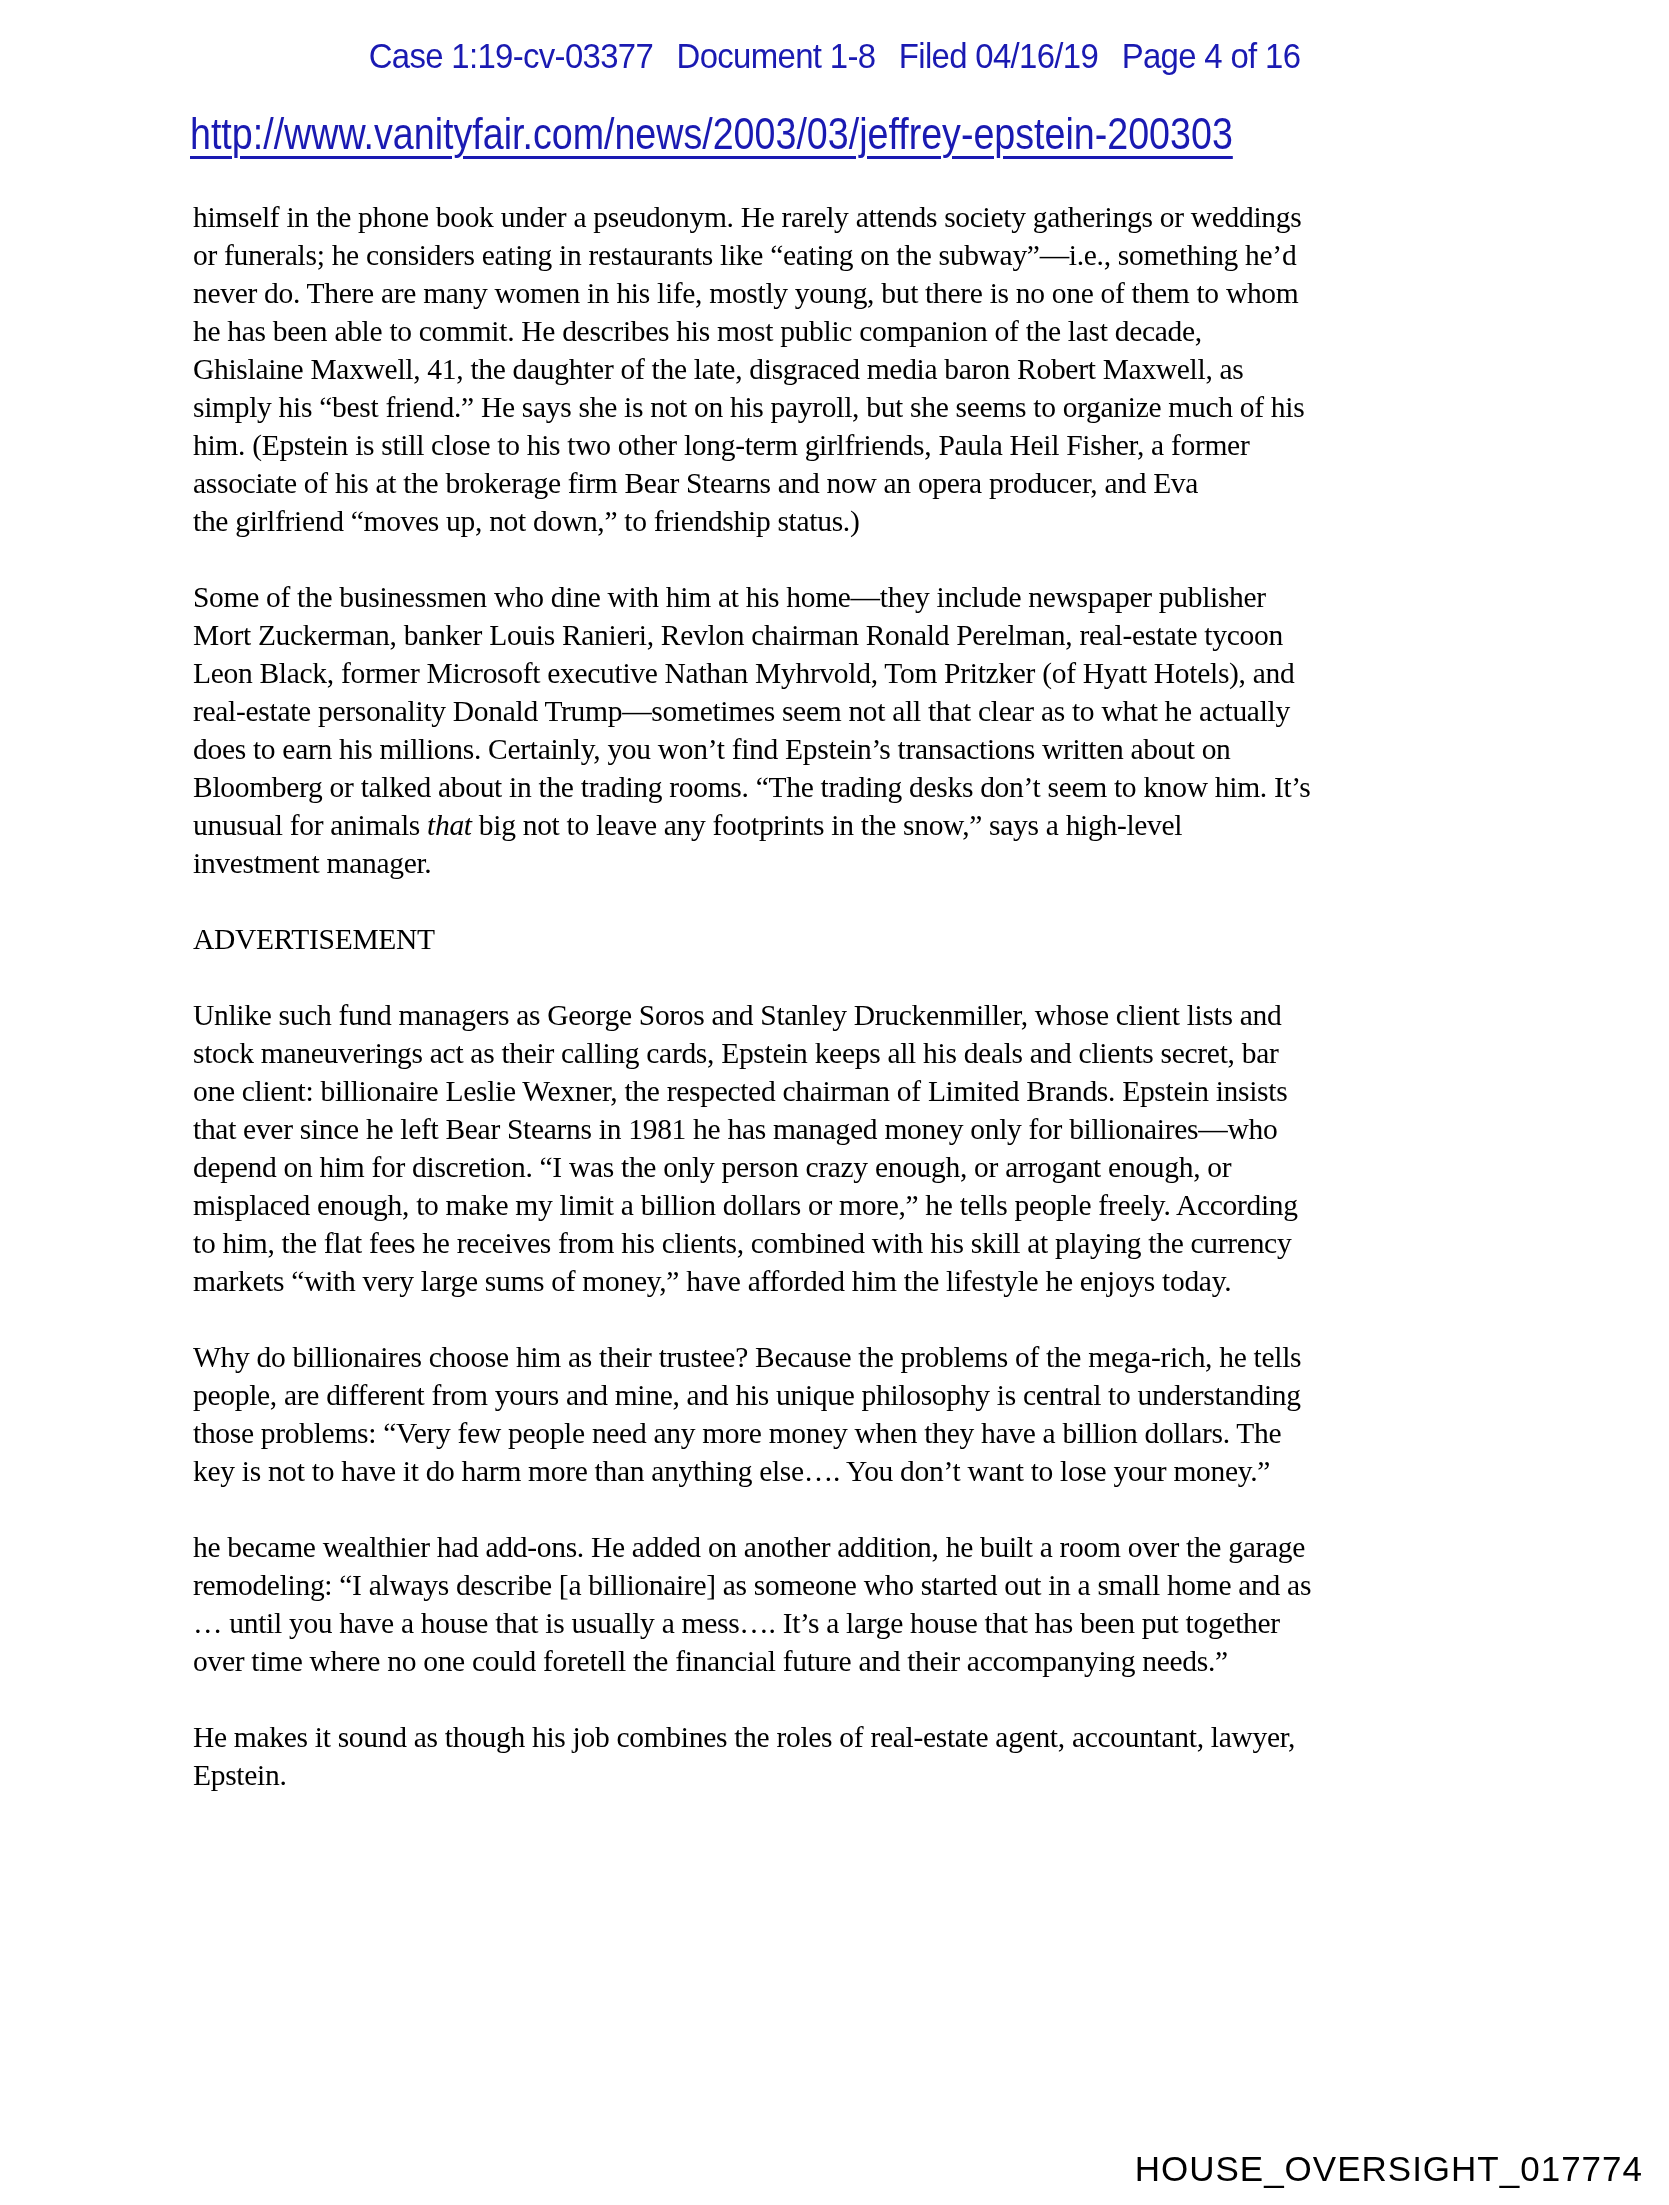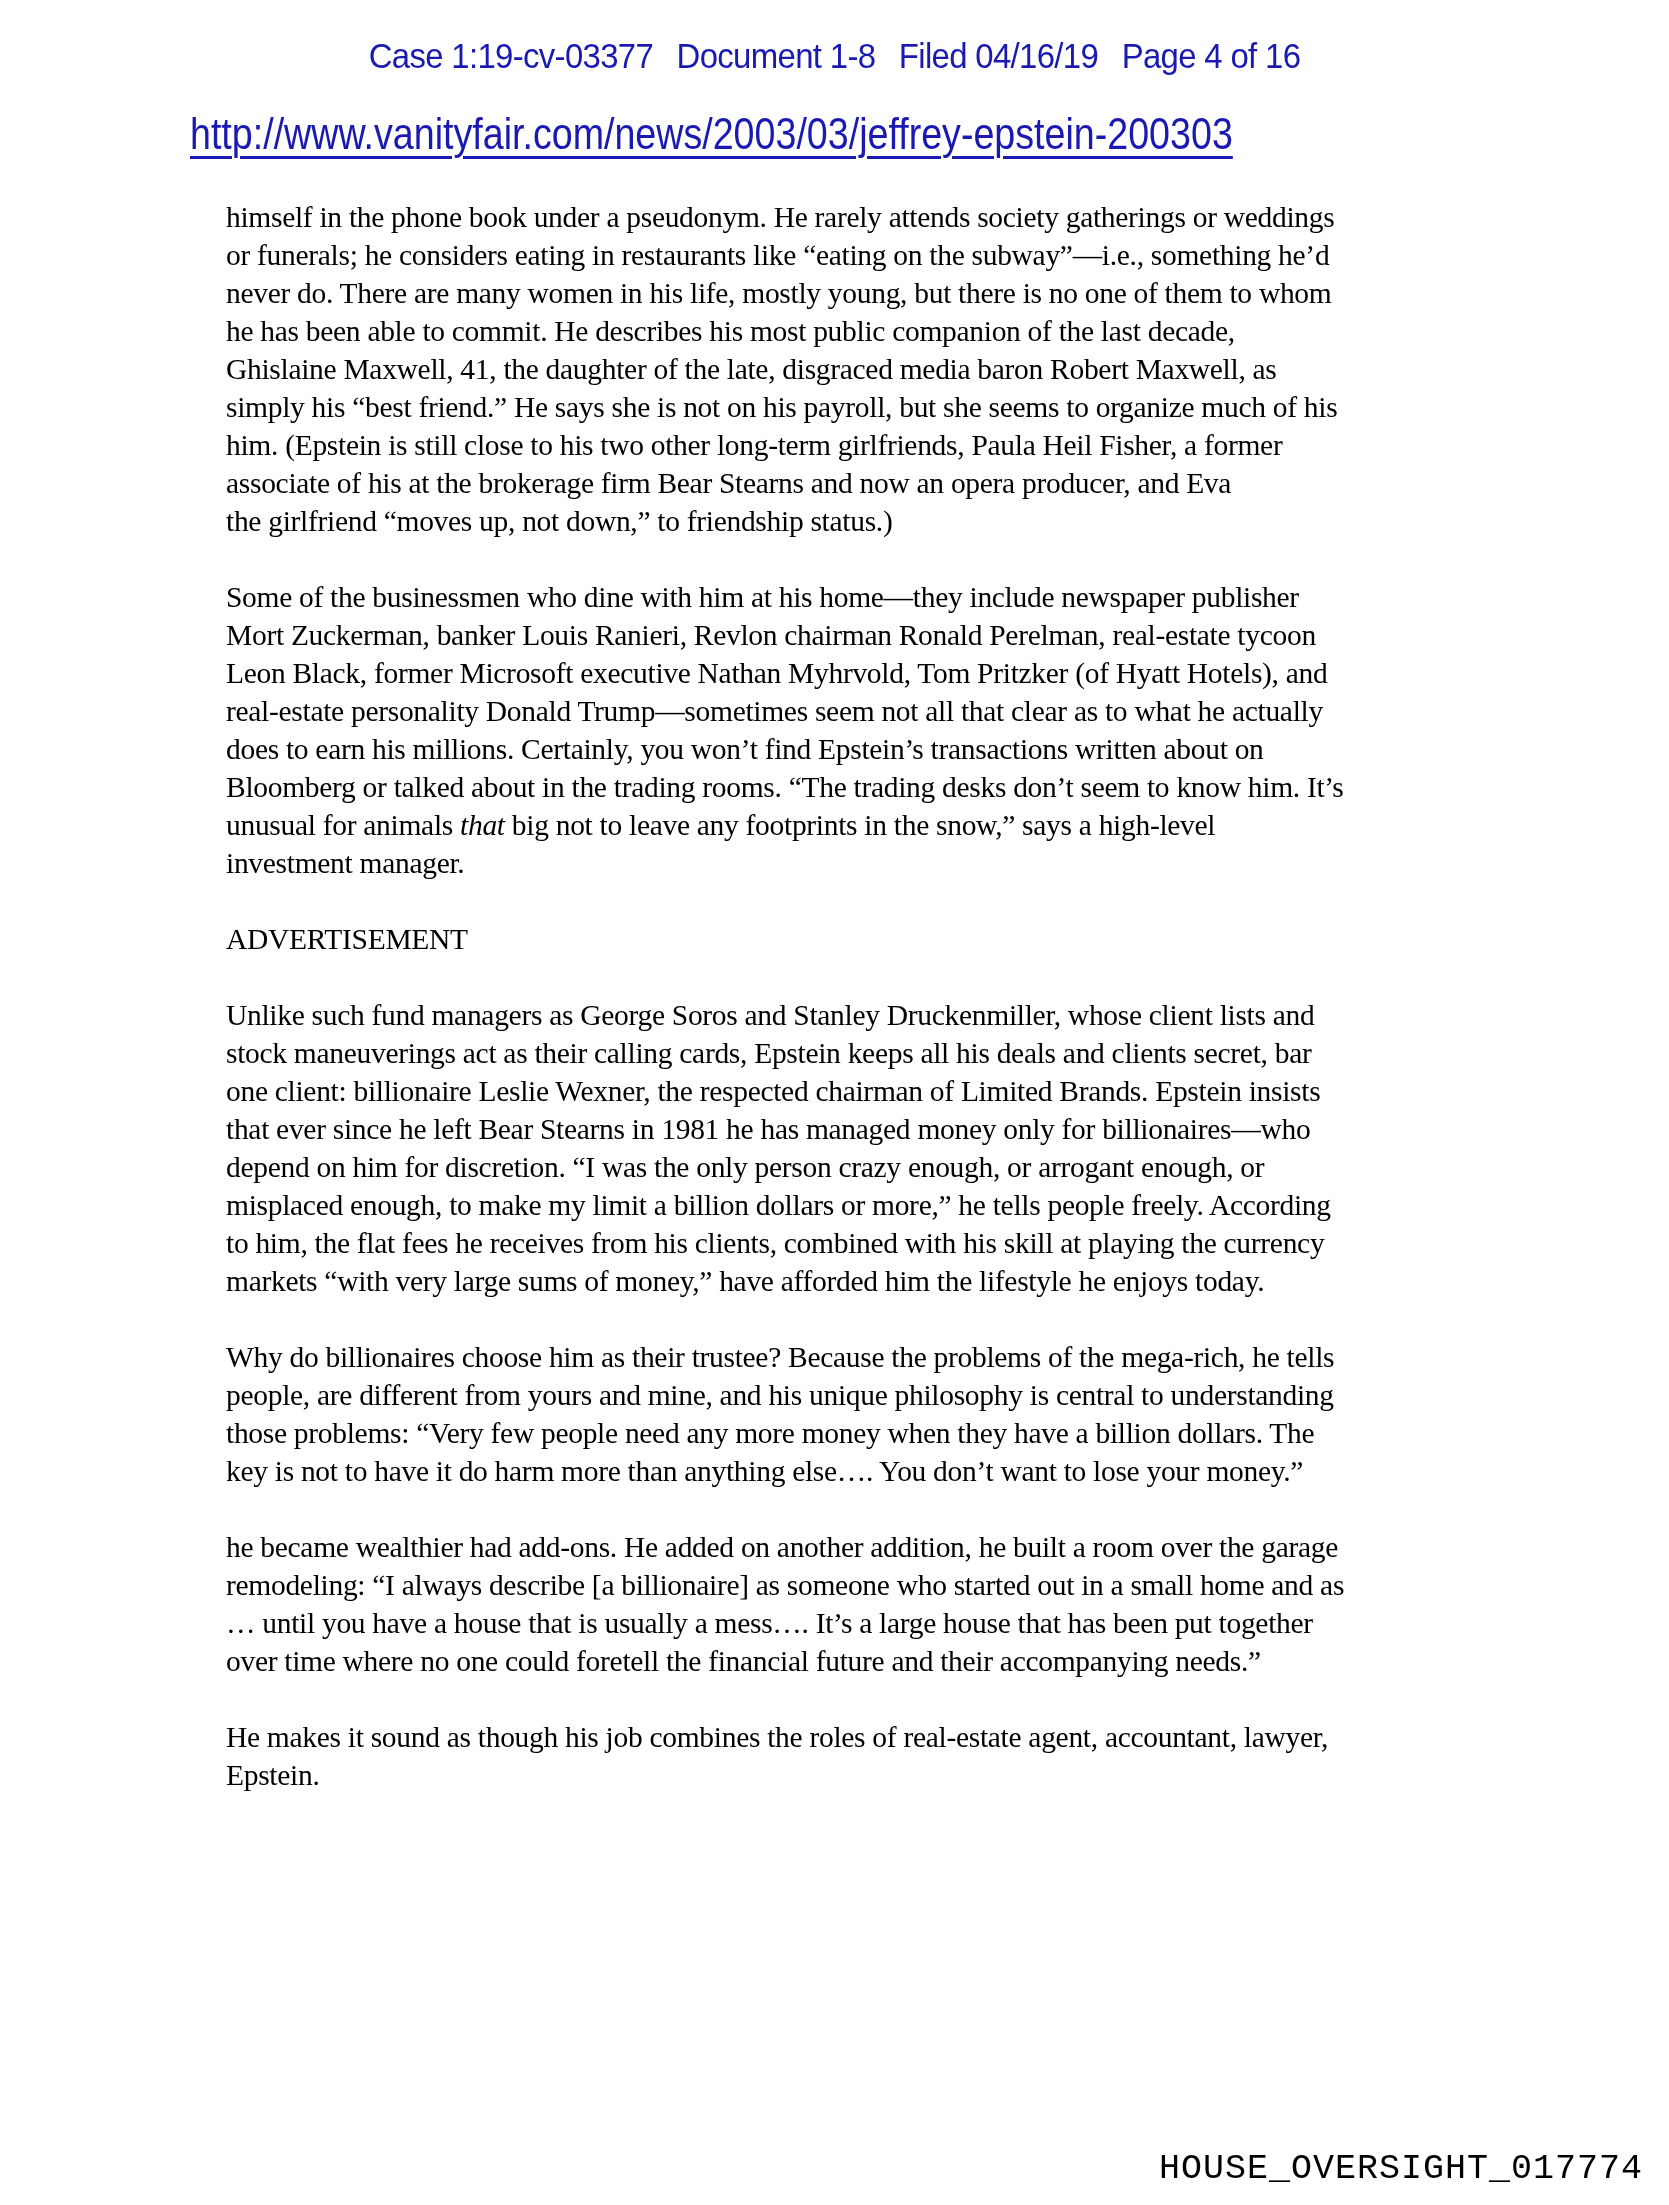--- a/index.html
+++ b/index.html
@@ -44,7 +44,6 @@
     line-height: 38px;
     letter-spacing: -0.3px;
     color: #000;
-    margin-left: 33px;
   }
   .para { margin: 0 0 38px 0; }
   .line { white-space: nowrap; }

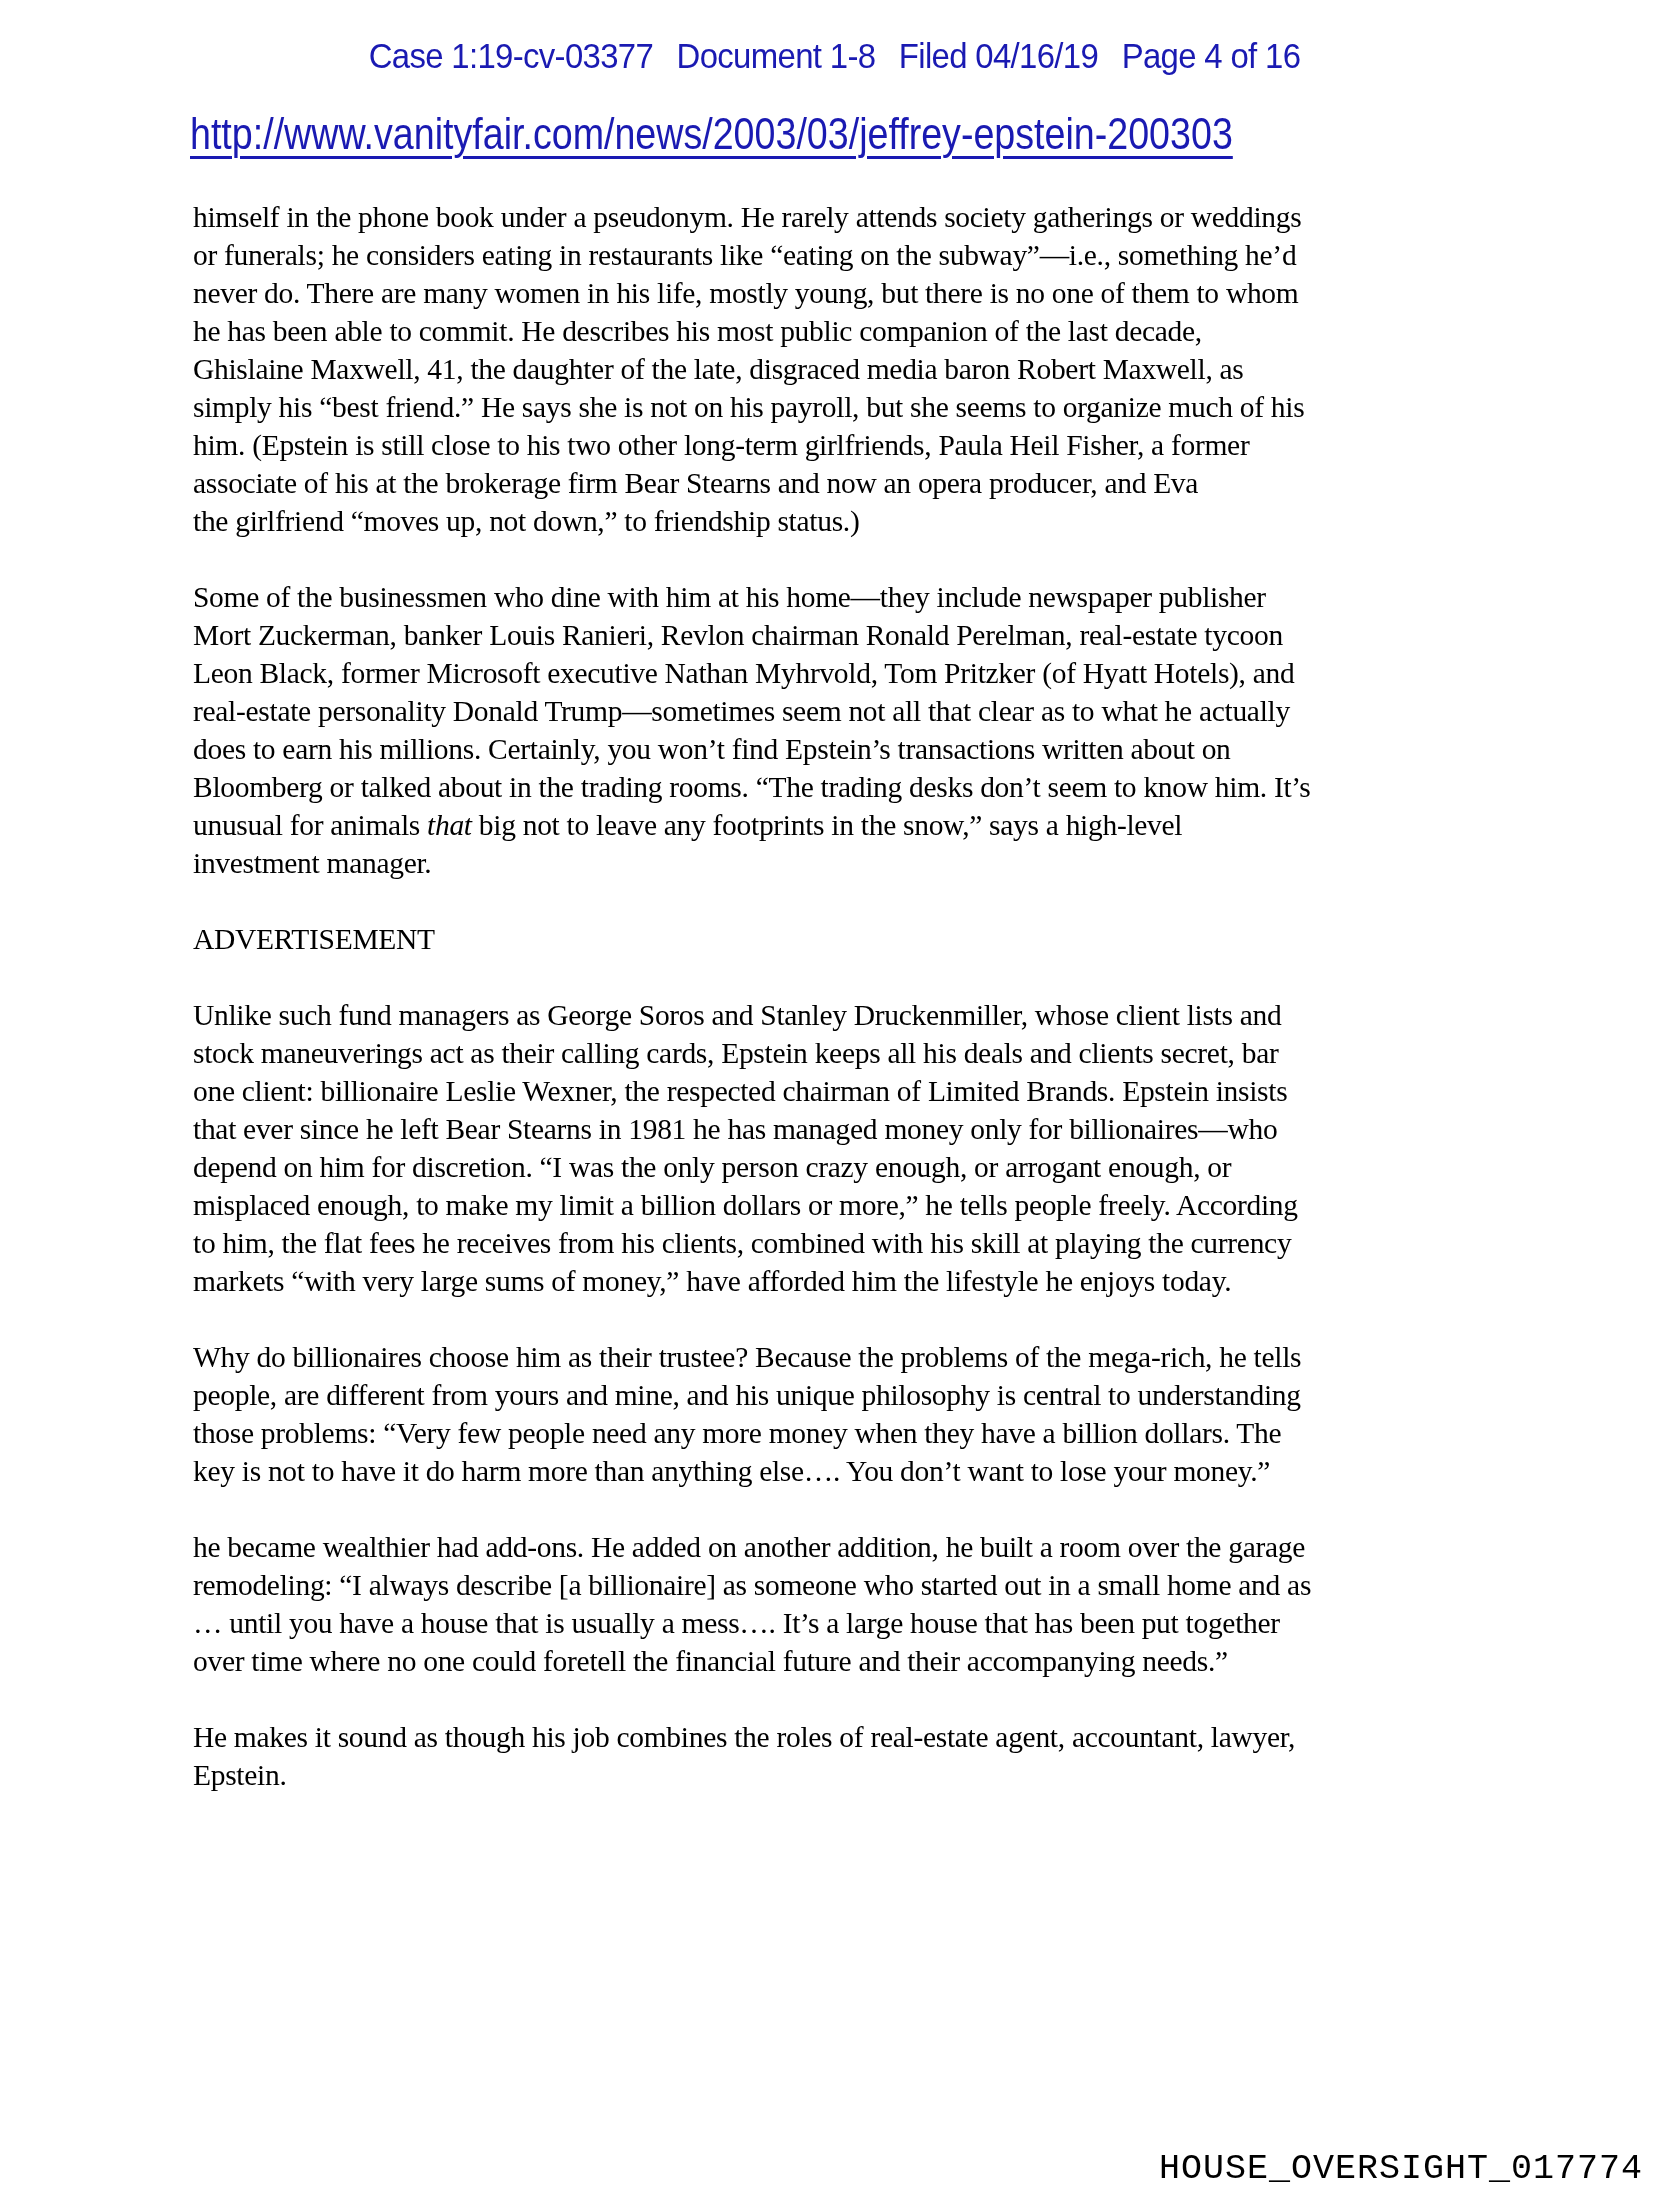--- a/index.html
+++ b/index.html
@@ -51,7 +51,7 @@
   .bates {
     position: absolute;
     top: 2149px; right: 26px;
-    font-family: Liberation Mono, monospace;
+    font-family: Liberation Sans, sans-serif;
     font-size: 35px; letter-spacing: 1px;
     color: #000;
     white-space: nowrap;

